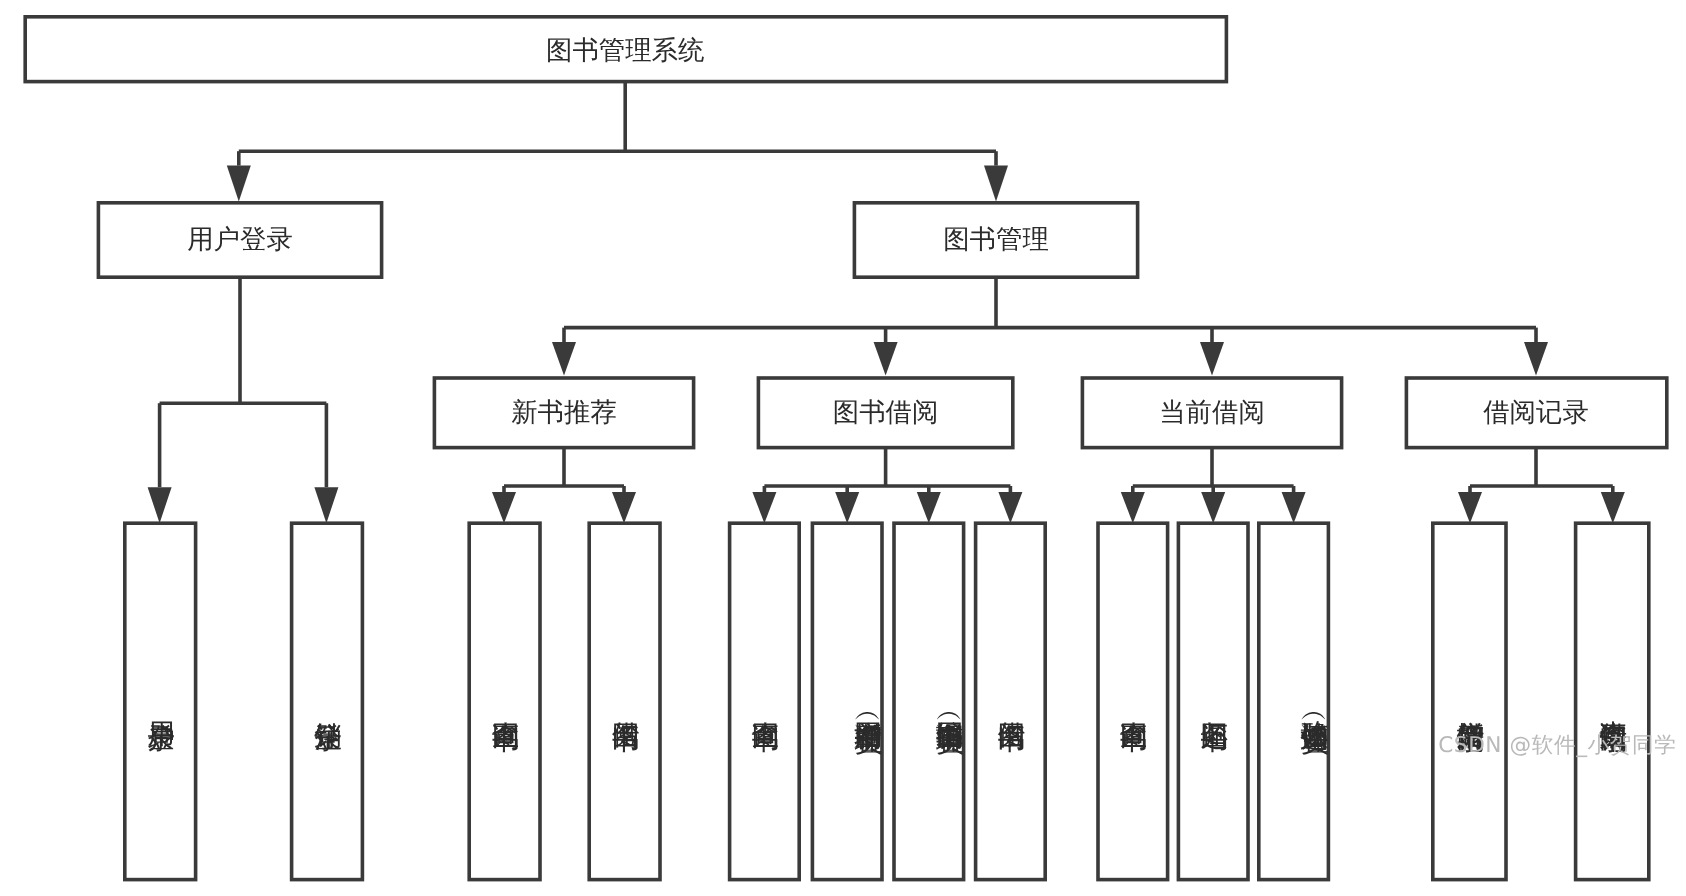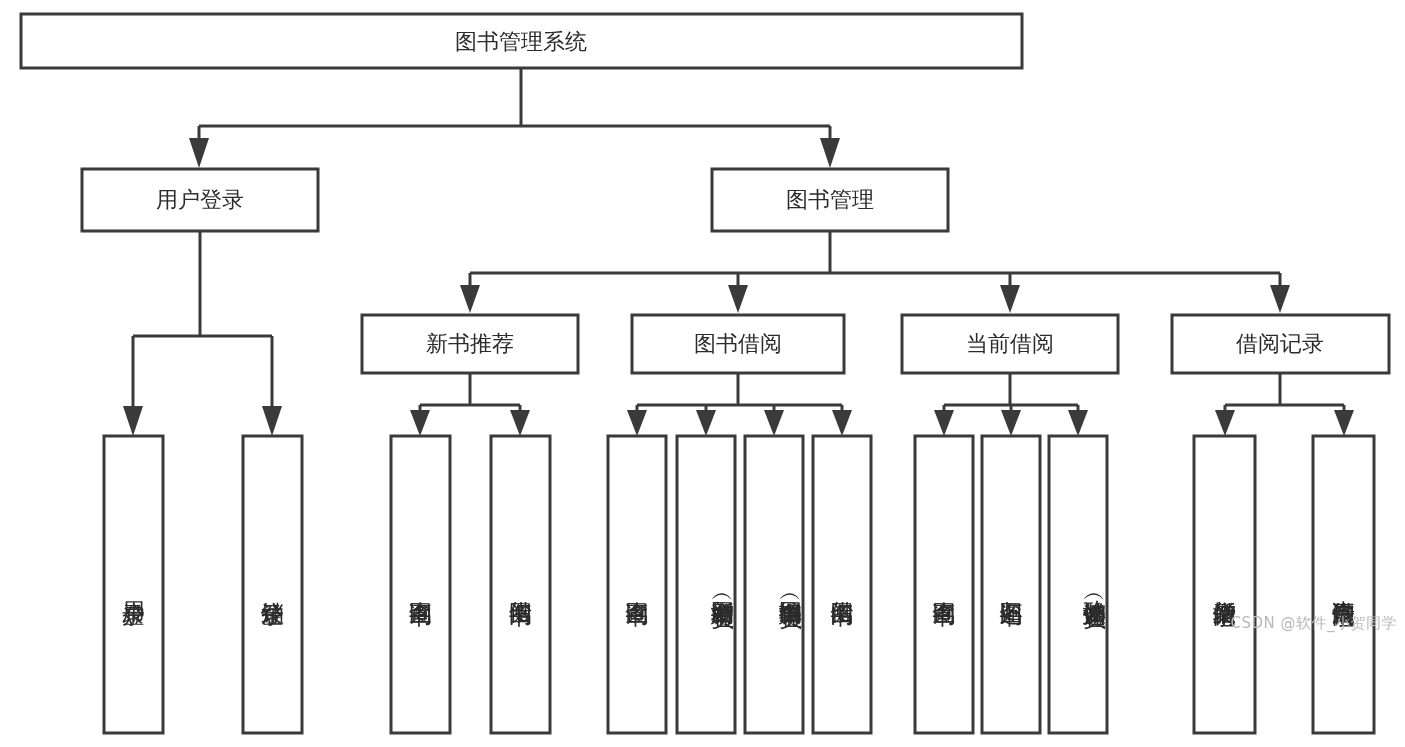--- a/index.html
+++ b/index.html
@@ -70,7 +70,7 @@
     right: 8px;
     bottom: 6px;
     font-family: "DejaVu Sans", "Liberation Sans", sans-serif;
-    font-size: 15px;
+    font-size: 18px;
     color: #b9b9b9;
     letter-spacing: 0.5px;
     white-space: nowrap;

